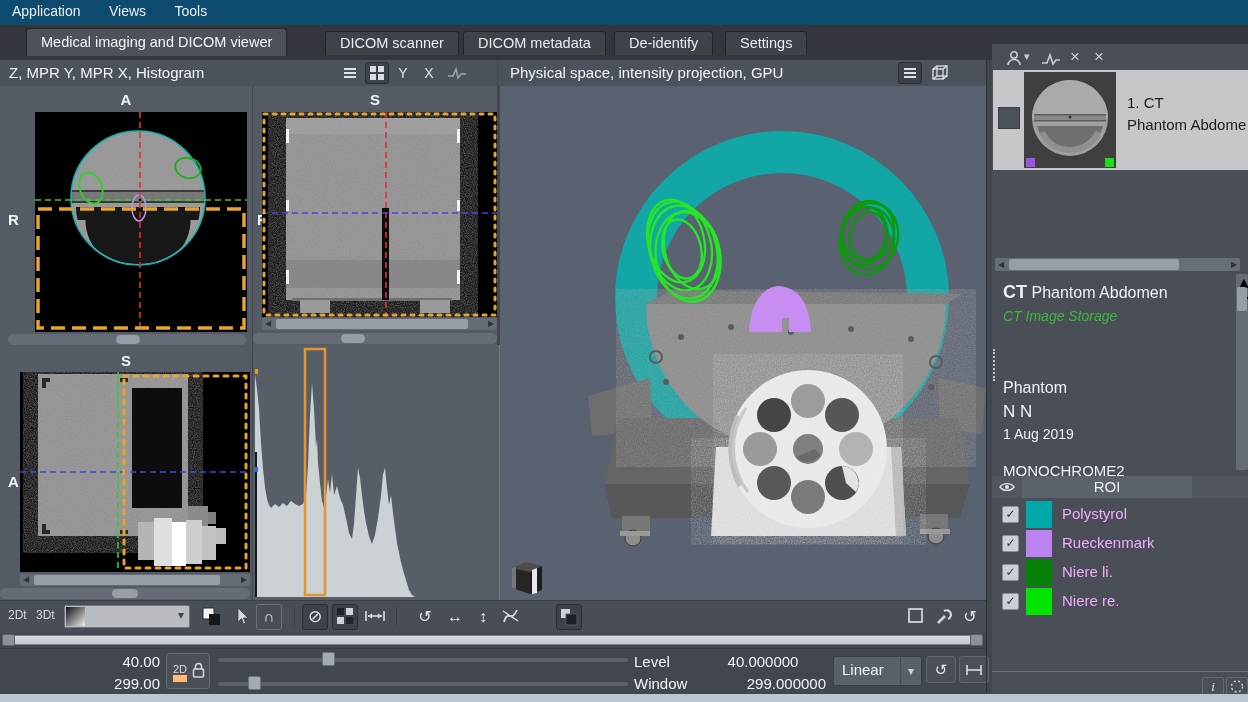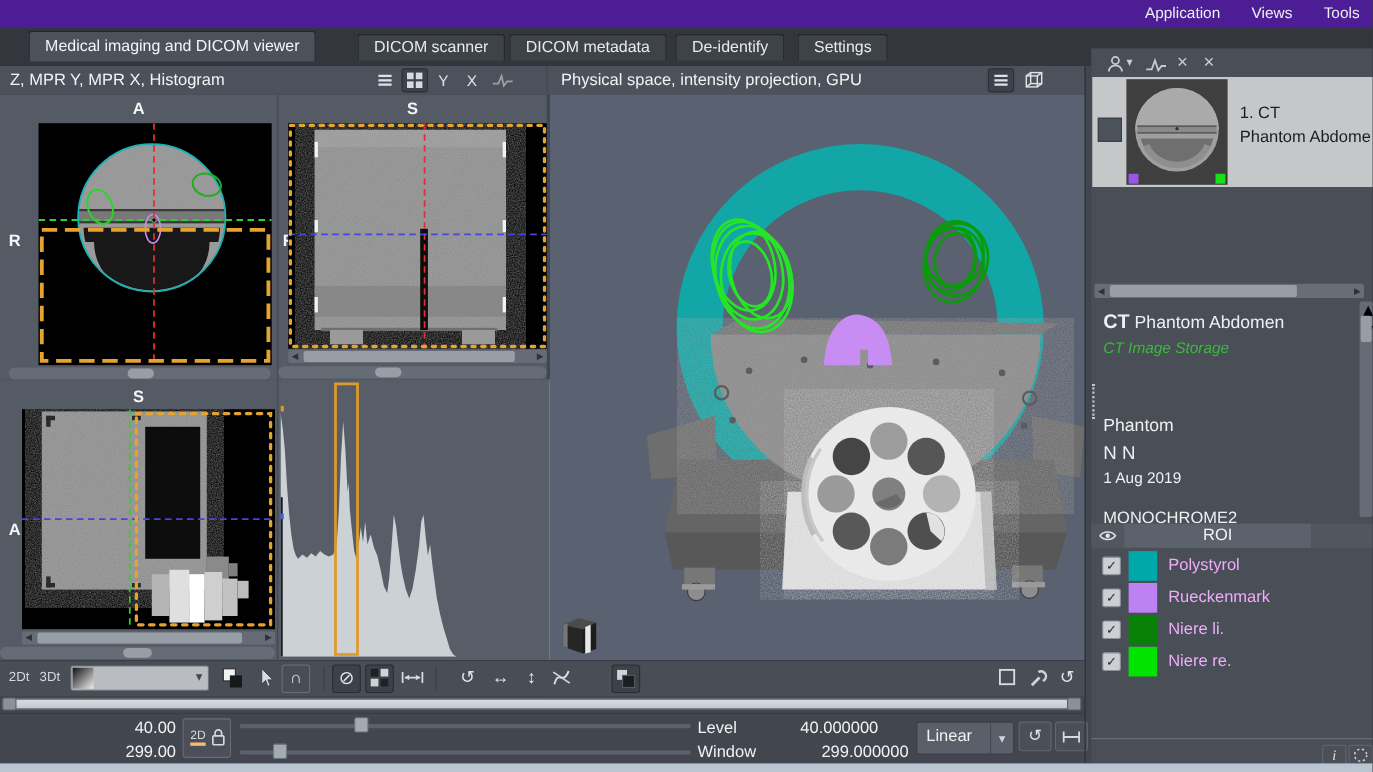--- a/index.html
+++ b/index.html
@@ -8,7 +8,7 @@
        -webkit-font-smoothing:antialiased;}
   .abs{position:absolute;}
   
-  #menubar{left:0;top:0;width:1248px;height:25px;background:#4c1d95;text-align:right;}
+  #menubar{left:0;top:0;width:1248px;height:25px;background:#0c4a6e;}
   .menu-item{display:inline-block;padding:3px 12px 0 12px;font-size:14px;color:#eceef1;}
   #tabbar{left:0;top:25px;width:1248px;height:35px;background:#33363c;}
   .tab{position:absolute;top:6px;height:23px;line-height:23px;padding:0 14px 0 14px;

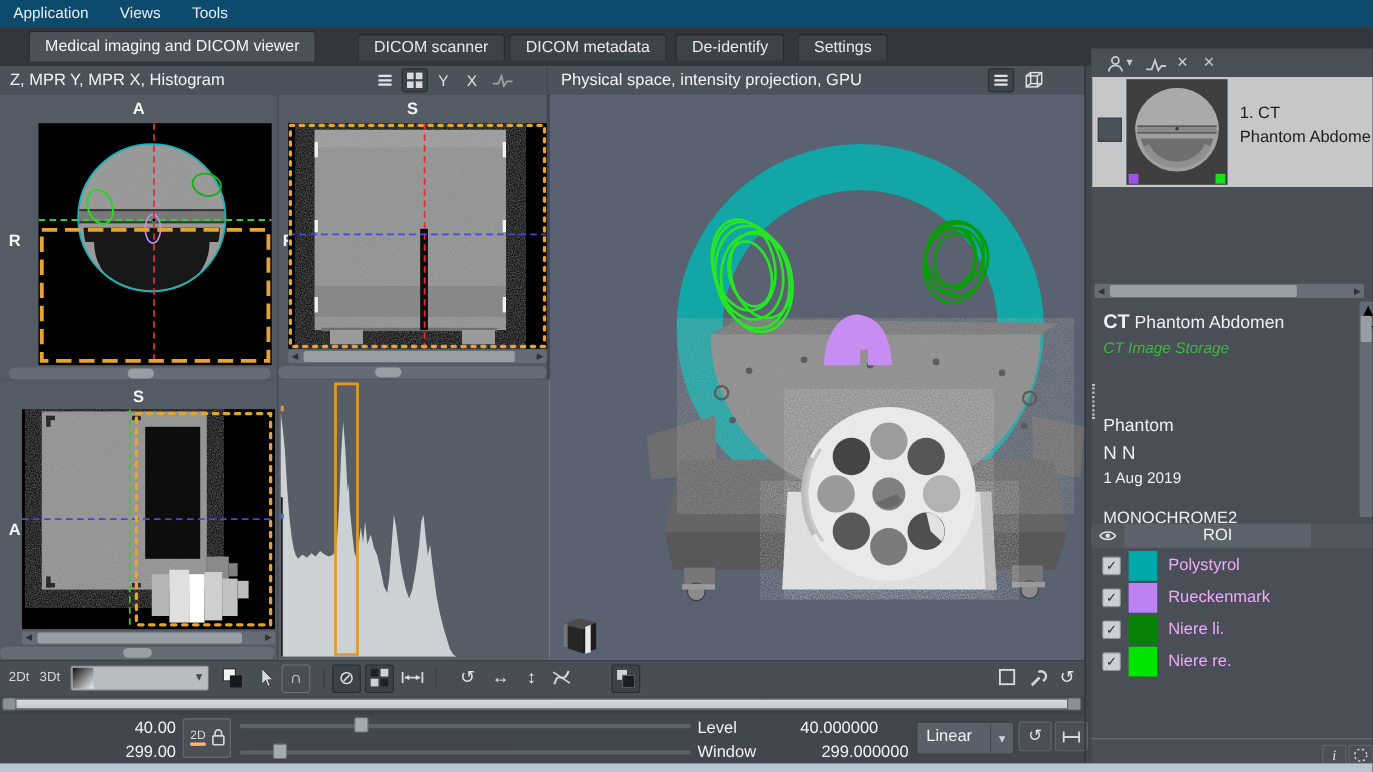--- a/index.html
+++ b/index.html
@@ -437,7 +437,7 @@
     <div class="wltxt" style="left:40px;top:4px;width:120px;text-align:right;">40.00</div>
     <div class="wltxt" style="left:40px;top:26px;width:120px;text-align:right;">299.00</div>
     <div id="lockbtn">
-      <span style="position:absolute;left:6px;top:9px;font-size:11px;color:#d6d9dd;border-bottom:3px solid #fdba74;">2D</span>
+      <span style="position:absolute;left:6px;top:9px;font-size:11px;color:#d6d9dd;border-bottom:7px solid #fdba74;">2D</span>
       <svg style="position:absolute;left:25px;top:8px;" width="13" height="17">
         <rect x="1.5" y="7" width="10" height="8" rx="1" fill="none" stroke="#d6d9dd" stroke-width="1.5"></rect>
         <path d="M3.5,7 V4.5 a3,3 0 0 1 6,0 V7" fill="none" stroke="#d6d9dd" stroke-width="1.5"></path>

